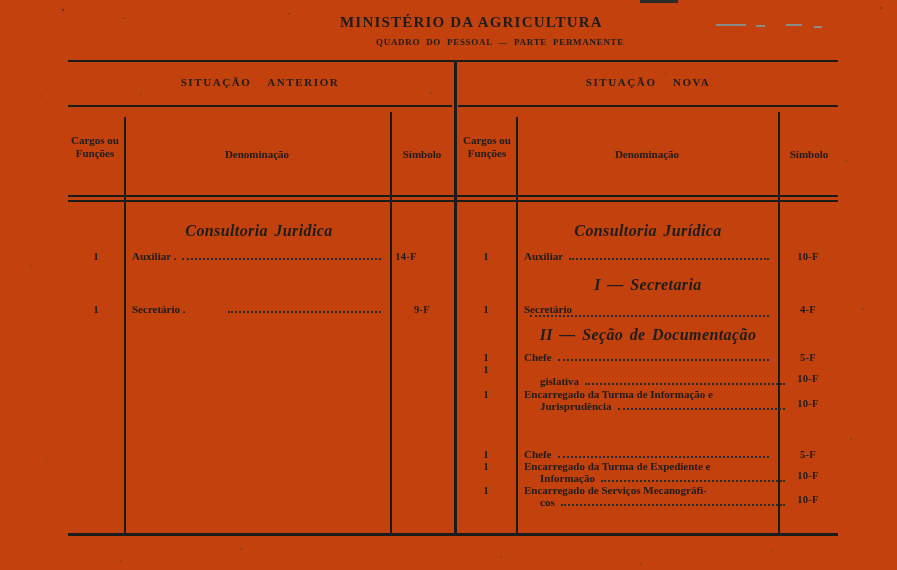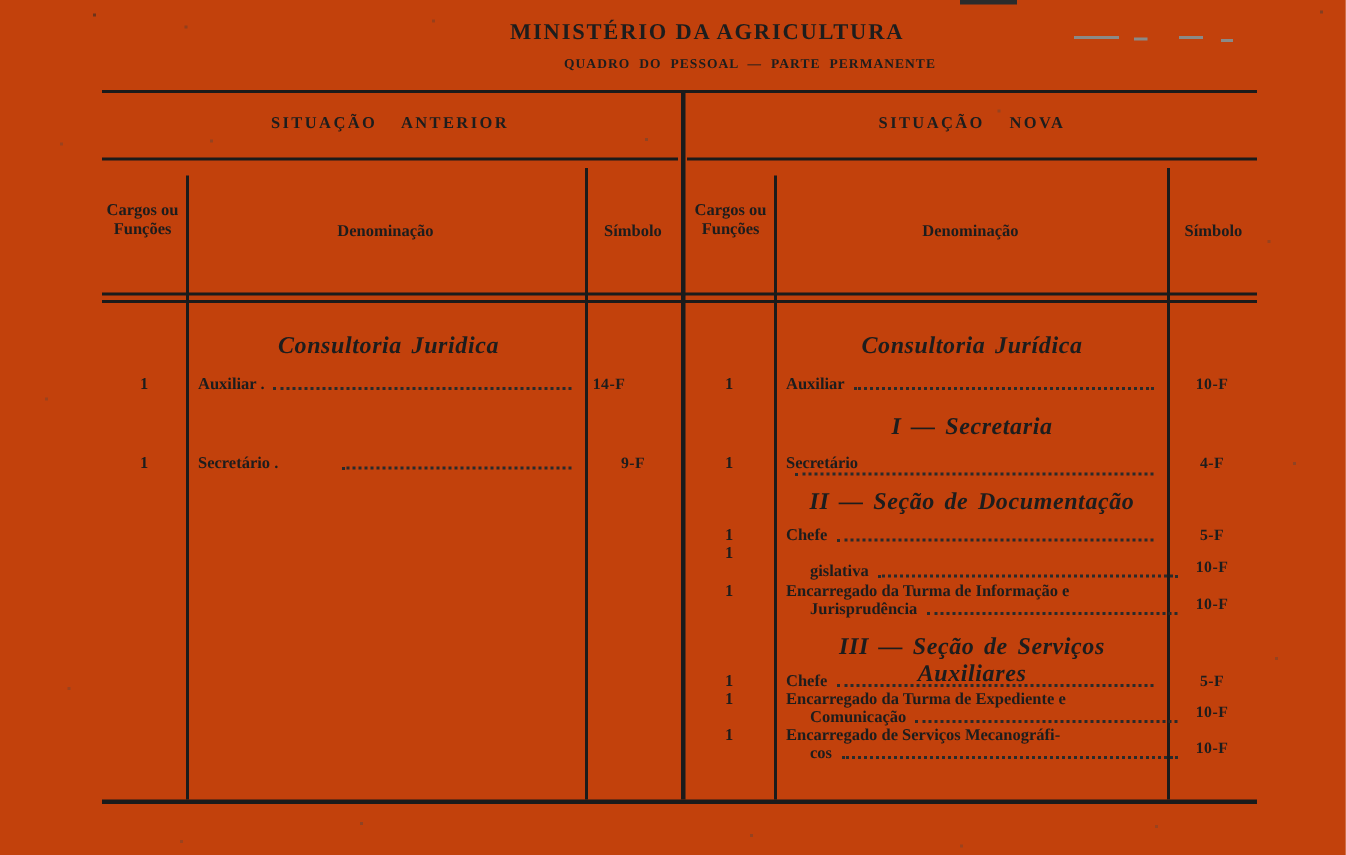--- a/index.html
+++ b/index.html
@@ -185,7 +185,6 @@
   </div>
   <div class="symbol" style="left:780px;top:398px;width:56px;">10-F</div>
 
-  <div class="group-title" style="left:524px;top:423px;width:248px;">III — Seção de Serviços Auxiliares</div>
 
   <div class="cargo" style="left:458px;top:448px;width:56px;">1</div>
   <div class="denom" style="left:524px;top:448px;width:248px;">

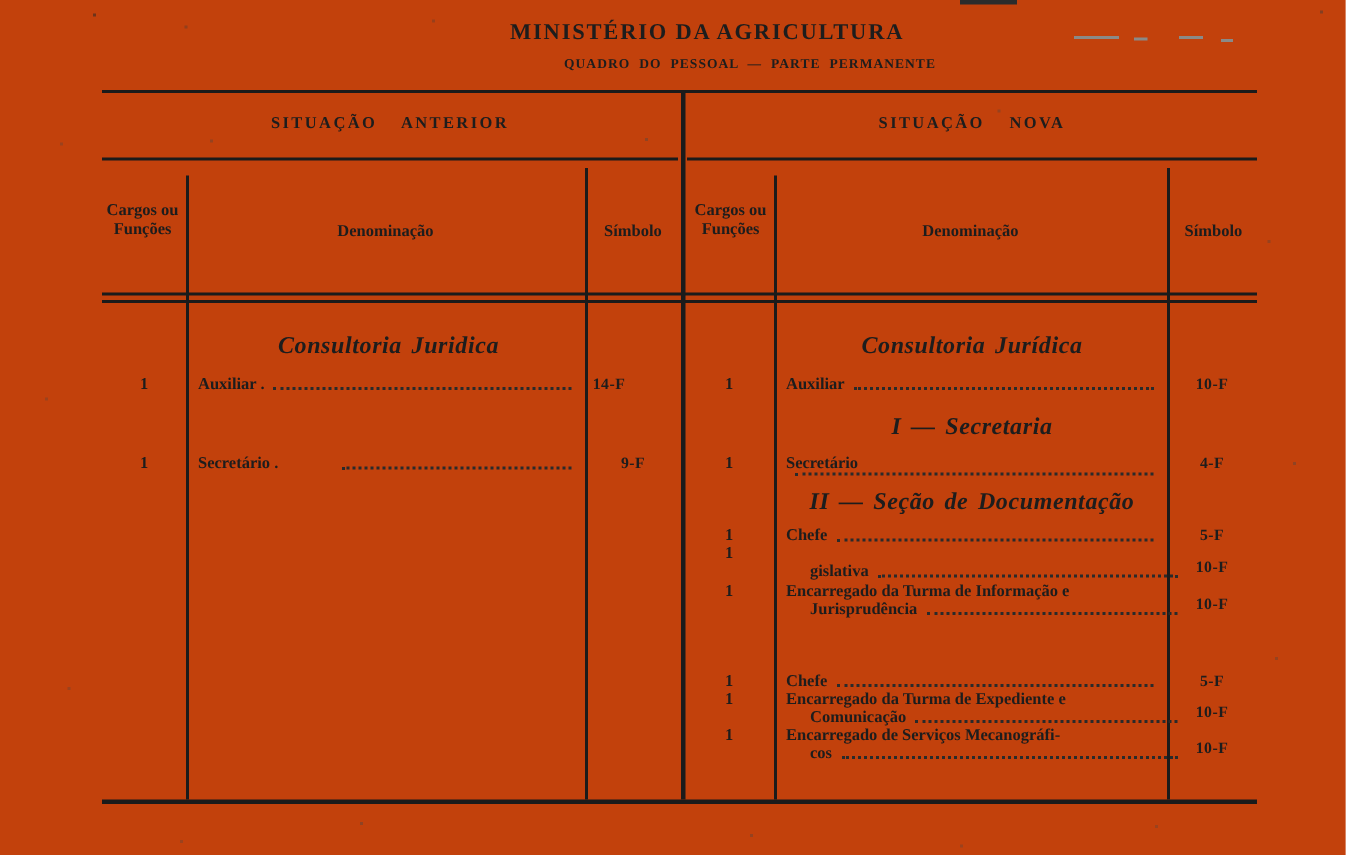--- a/index.html
+++ b/index.html
@@ -196,7 +196,7 @@
   <div class="cargo" style="left:458px;top:460px;width:56px;">1</div>
   <div class="denom2" style="left:524px;top:460px;width:248px;">Encarregado da Turma de Expediente e</div>
   <div class="denom indent" style="left:524px;top:472px;width:248px;">
-    <span class="txt">Comunicação</span>
+    <span class="txt">Informação</span>
       <span class="leader"></span>
   </div>
   <div class="symbol" style="left:780px;top:470px;width:56px;">10-F</div>

